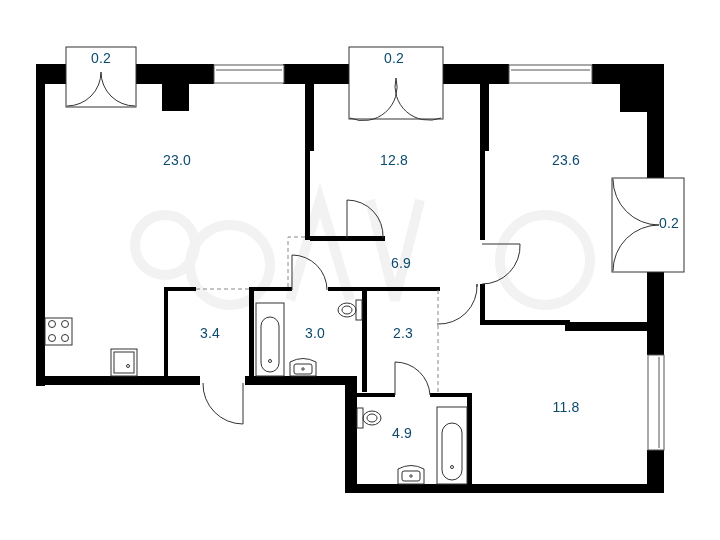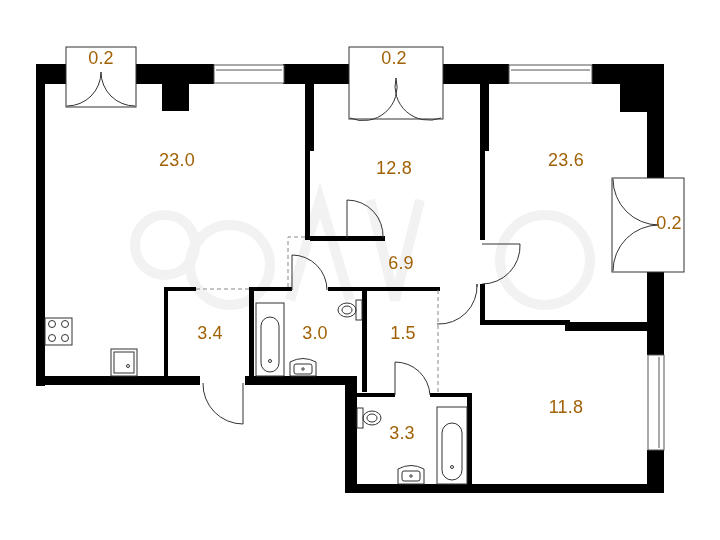--- a/index.html
+++ b/index.html
@@ -5,7 +5,7 @@
   html, body { margin:0; padding:0; background:#ffffff; }
   body { width:720px; height:540px; position:relative; overflow:hidden; font-family:"Liberation Sans", sans-serif; }
   svg { position:absolute; left:0; top:0; }
-  .lbl { position:absolute; font-size:18px; color:#a16207; transform:translate(-50%,-50%); white-space:nowrap; letter-spacing:0.2px; }
+  .lbl { position:absolute; font-size:14px; color:#0c4a6e; transform:translate(-50%,-50%); white-space:nowrap; letter-spacing:0.2px; }
 </style>
 </head>
 <body>

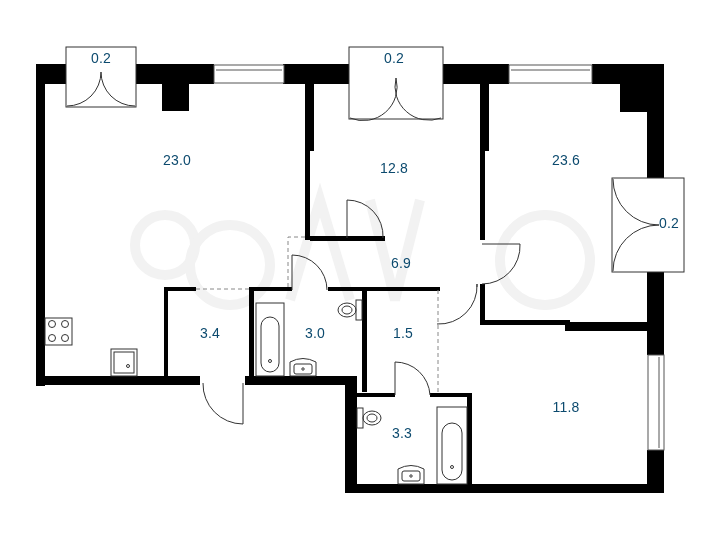--- a/index.html
+++ b/index.html
@@ -149,7 +149,7 @@
 </svg>
 
 <div class="lbl" style="left:177px;top:160px">23.0</div>
-<div class="lbl" style="left:394px;top:168px">12.8</div>
+<div class="lbl" style="left:394px;top:160px">12.8</div>
 <div class="lbl" style="left:566px;top:160px">23.6</div>
 <div class="lbl" style="left:401px;top:263px">6.9</div>
 <div class="lbl" style="left:210px;top:333px">3.4</div>

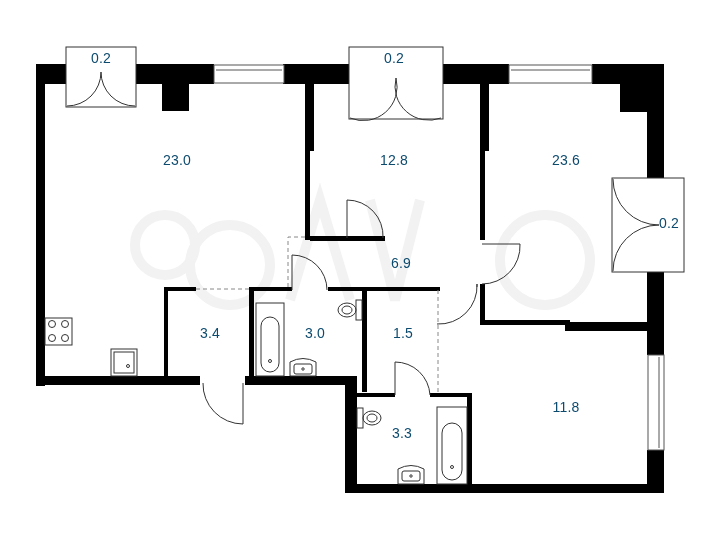--- a/index.html
+++ b/index.html
@@ -154,7 +154,7 @@
 <div class="lbl" style="left:401px;top:263px">6.9</div>
 <div class="lbl" style="left:210px;top:333px">3.4</div>
 <div class="lbl" style="left:315px;top:333px">3.0</div>
-<div class="lbl" style="left:403px;top:333px">1.5</div>
+<div class="lbl" style="left:403px;top:333px">2.3</div>
 <div class="lbl" style="left:402px;top:433px">3.3</div>
 <div class="lbl" style="left:566px;top:407px">11.8</div>
 <div class="lbl" style="left:101px;top:58px">0.2</div>

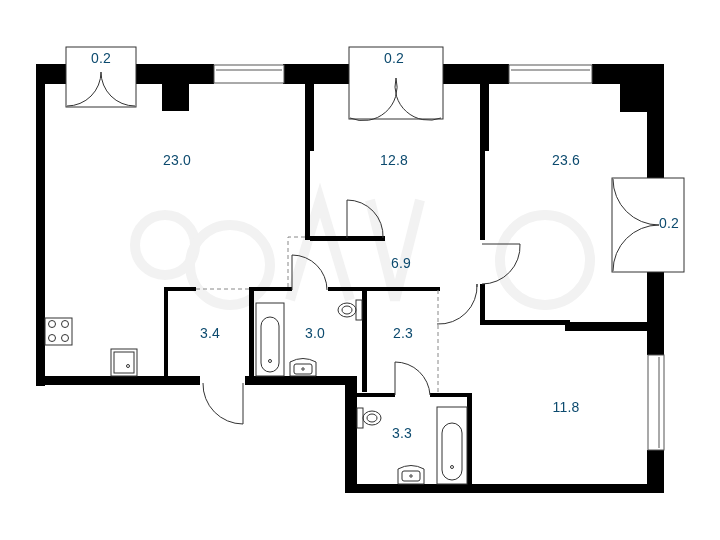--- a/index.html
+++ b/index.html
@@ -155,7 +155,7 @@
 <div class="lbl" style="left:210px;top:333px">3.4</div>
 <div class="lbl" style="left:315px;top:333px">3.0</div>
 <div class="lbl" style="left:403px;top:333px">2.3</div>
-<div class="lbl" style="left:402px;top:433px">3.3</div>
+<div class="lbl" style="left:402px;top:433px">4.9</div>
 <div class="lbl" style="left:566px;top:407px">11.8</div>
 <div class="lbl" style="left:101px;top:58px">0.2</div>
 <div class="lbl" style="left:394px;top:58px">0.2</div>

